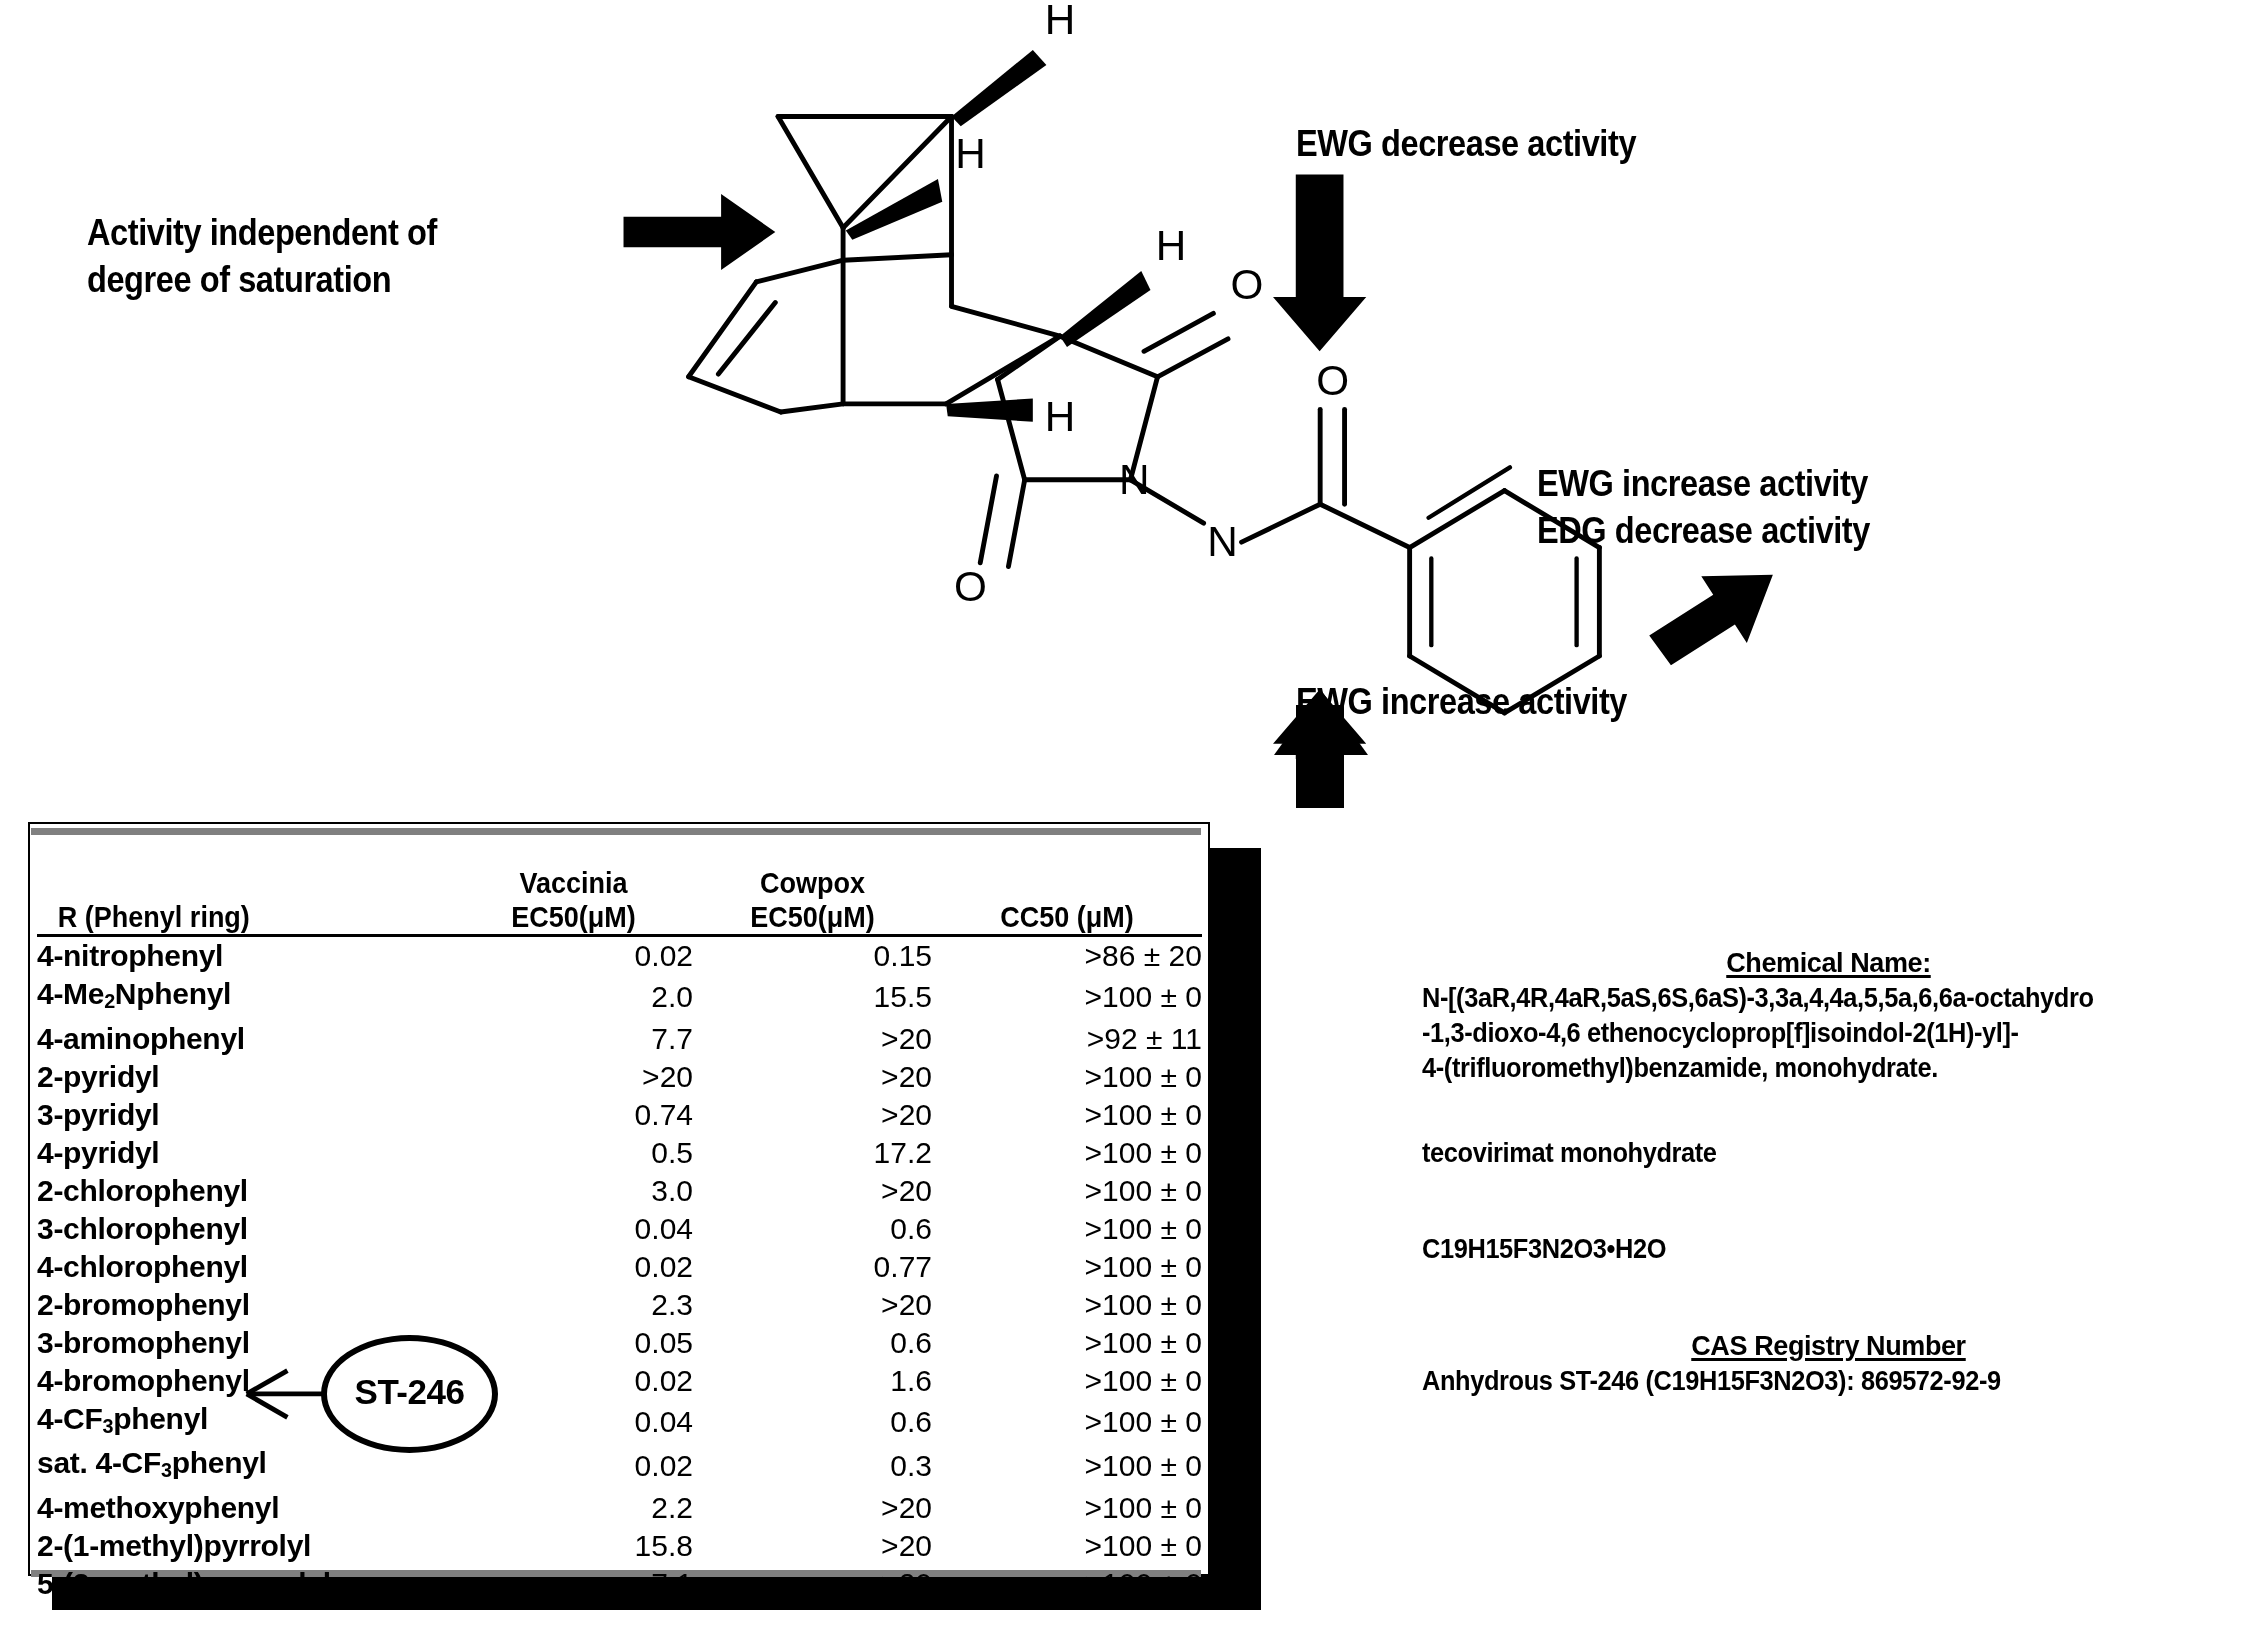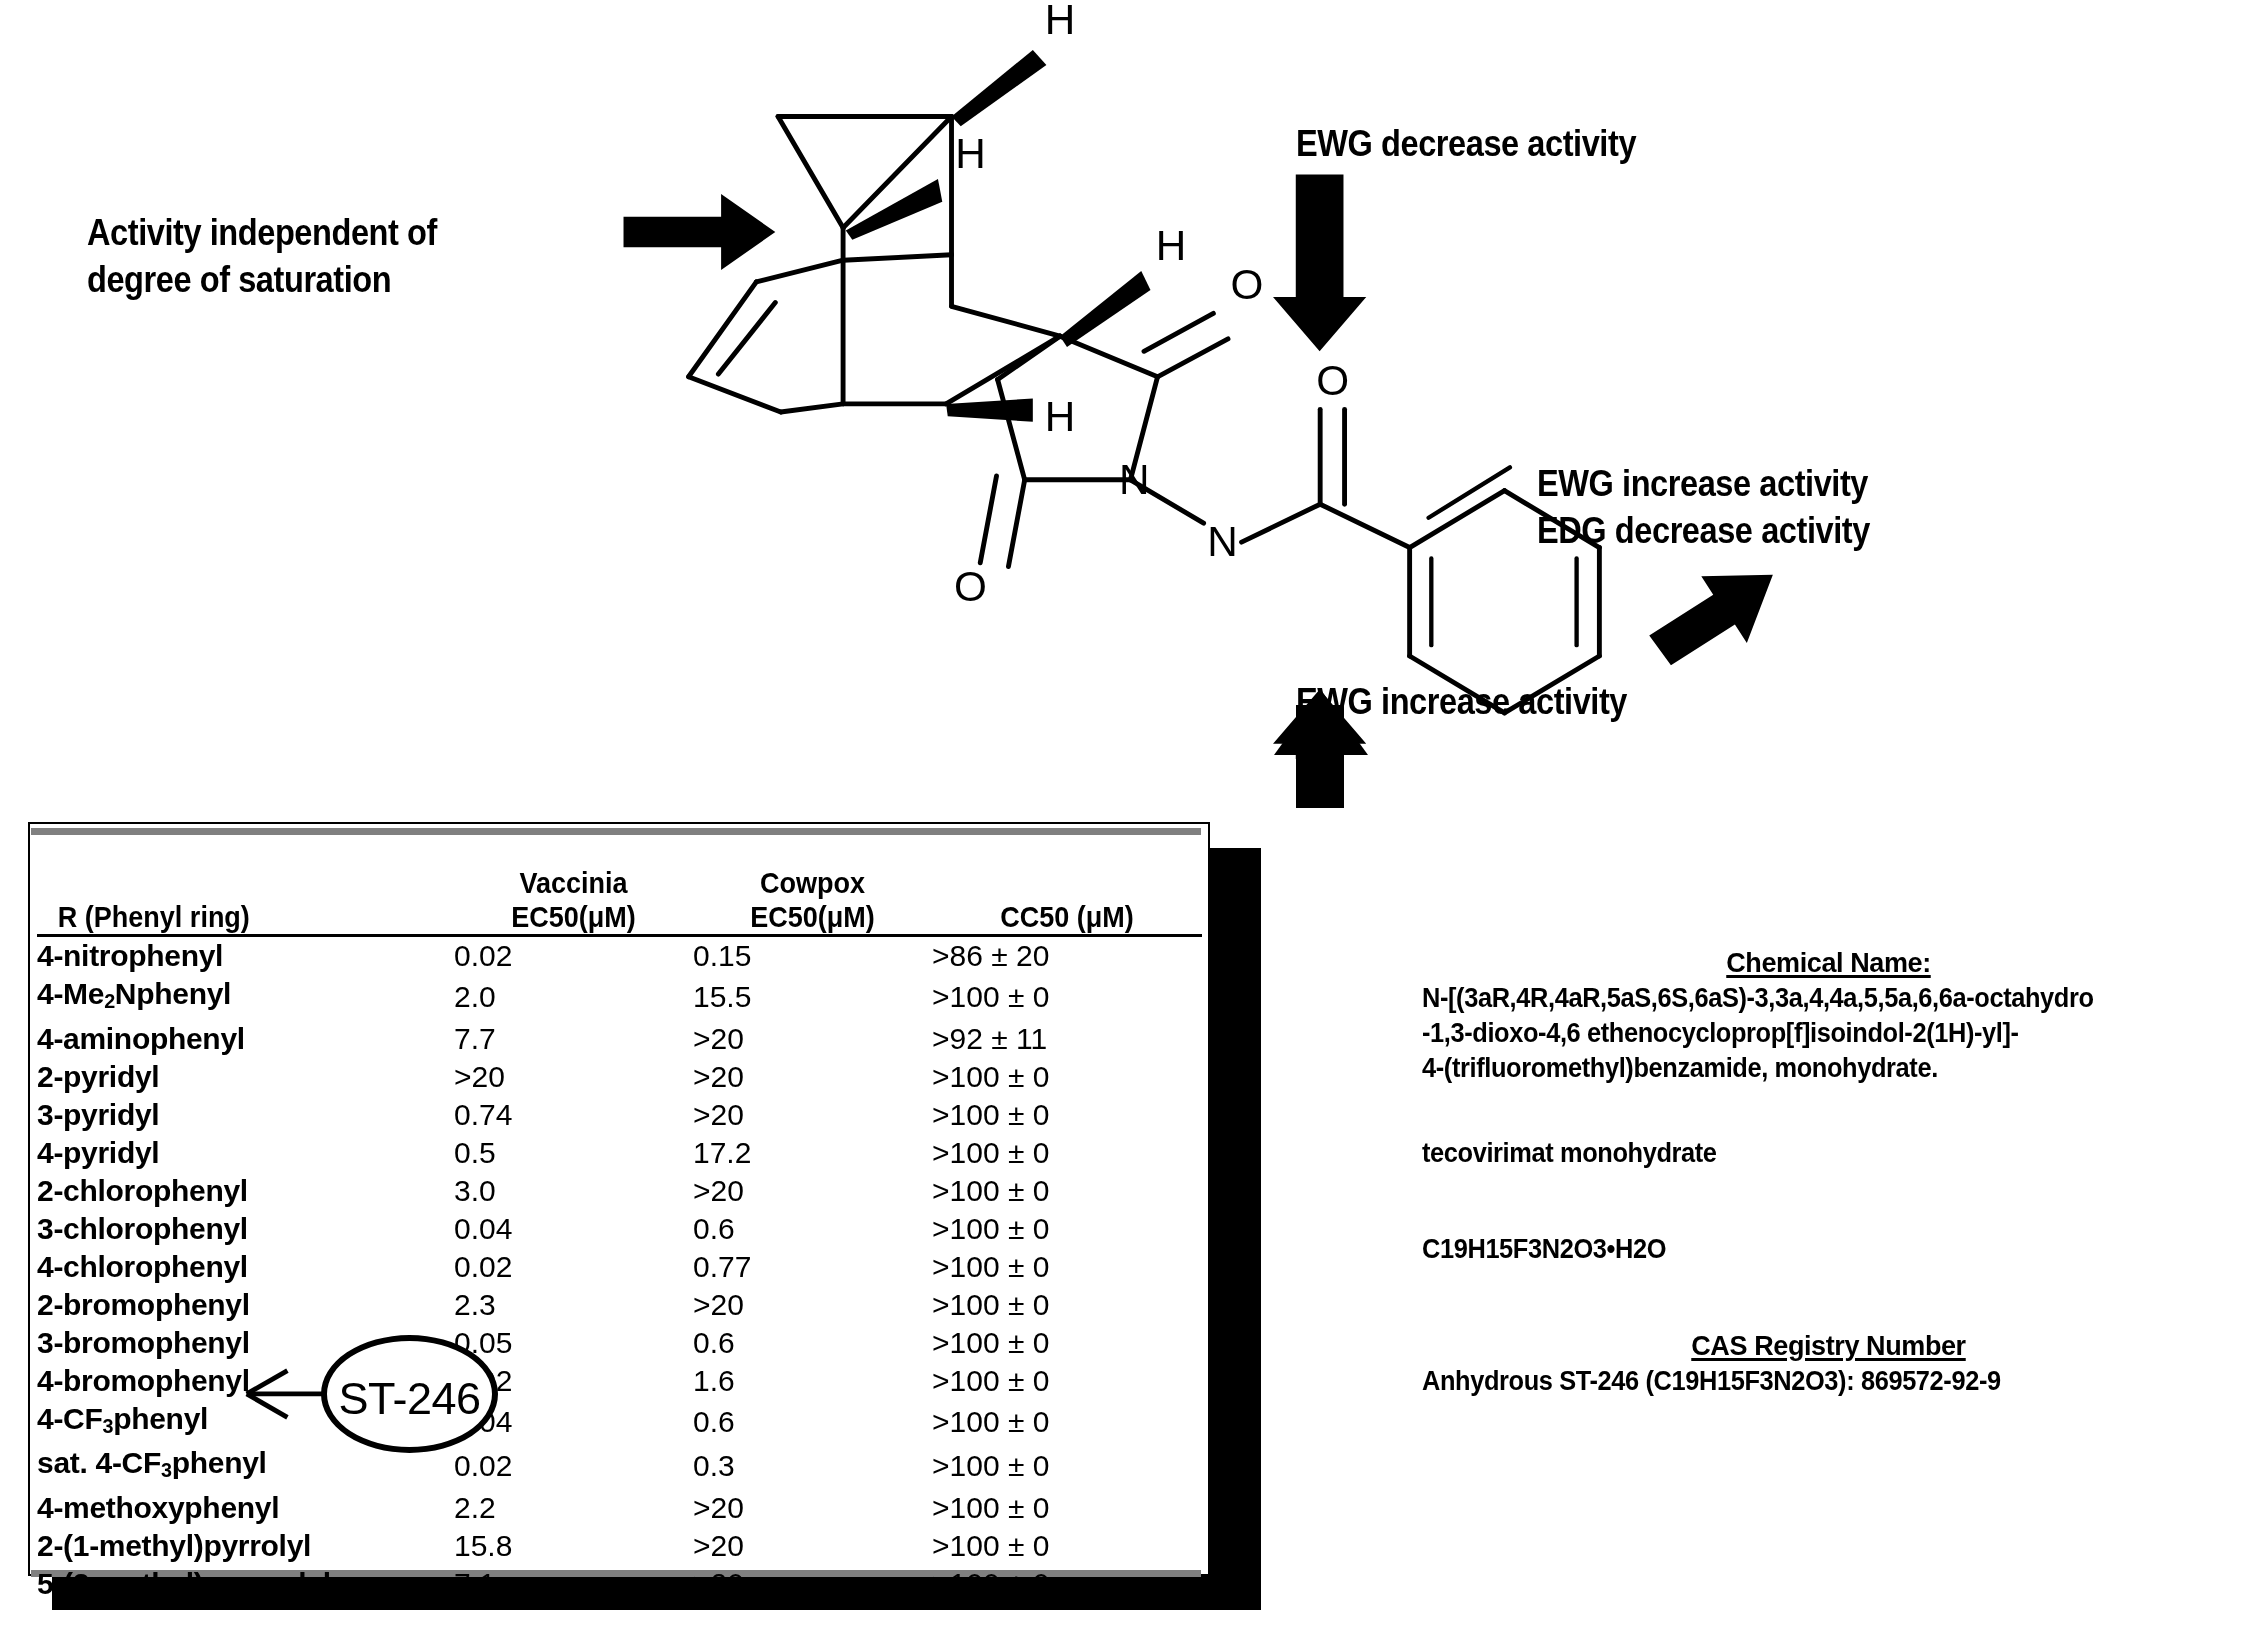--- a/index.html
+++ b/index.html
@@ -121,7 +121,7 @@
     letter-spacing: -0.3px;
   }
   td.num {
-    text-align: left;
+    text-align: right;
     font-weight: normal;
   }
   sub { font-size: 0.66em; vertical-align: -0.18em; }

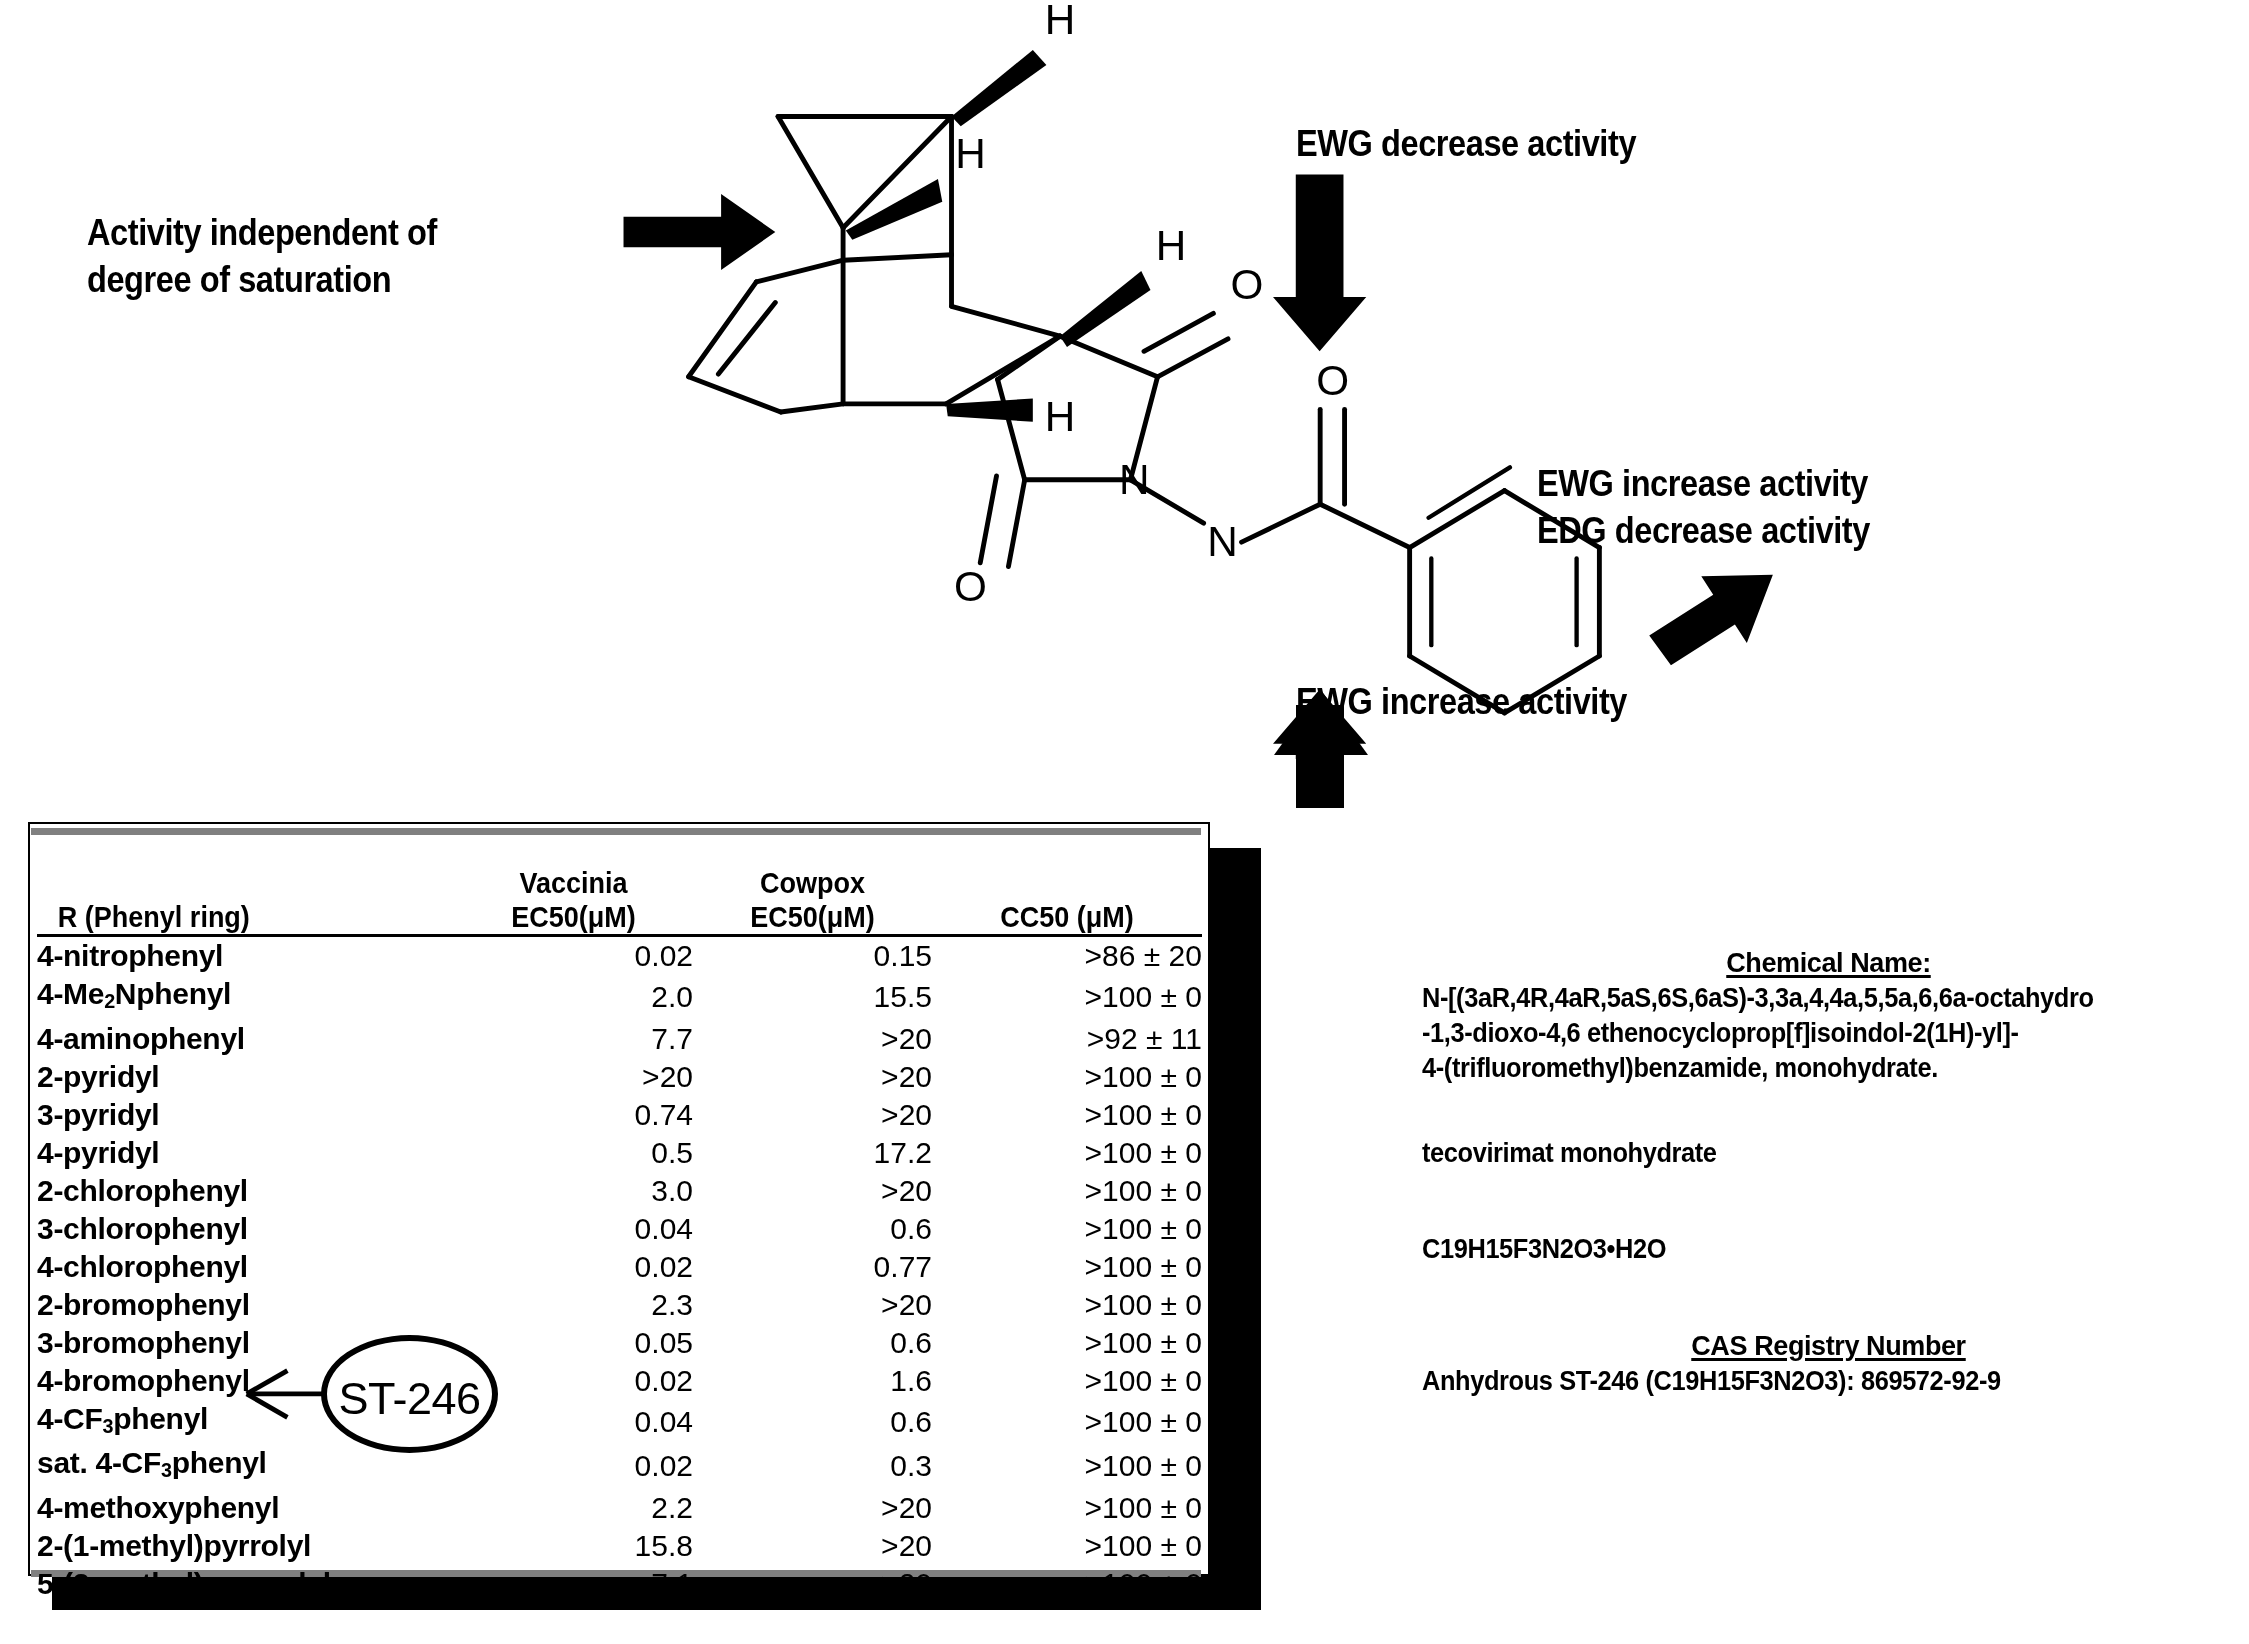--- a/index.html
+++ b/index.html
@@ -142,15 +142,15 @@
   #st246-label {
     position: absolute;
     left: 115px;
-    top: 13px;
+    top: 6px;
     width: 177px;
     height: 118px;
     display: flex;
     align-items: center;
     justify-content: center;
     font-family: "Liberation Sans", sans-serif;
-    font-weight: normal;
-    font-size: 45px;
+    font-weight: bold;
+    font-size: 35px;
     letter-spacing: -0.5px;
   }
 

